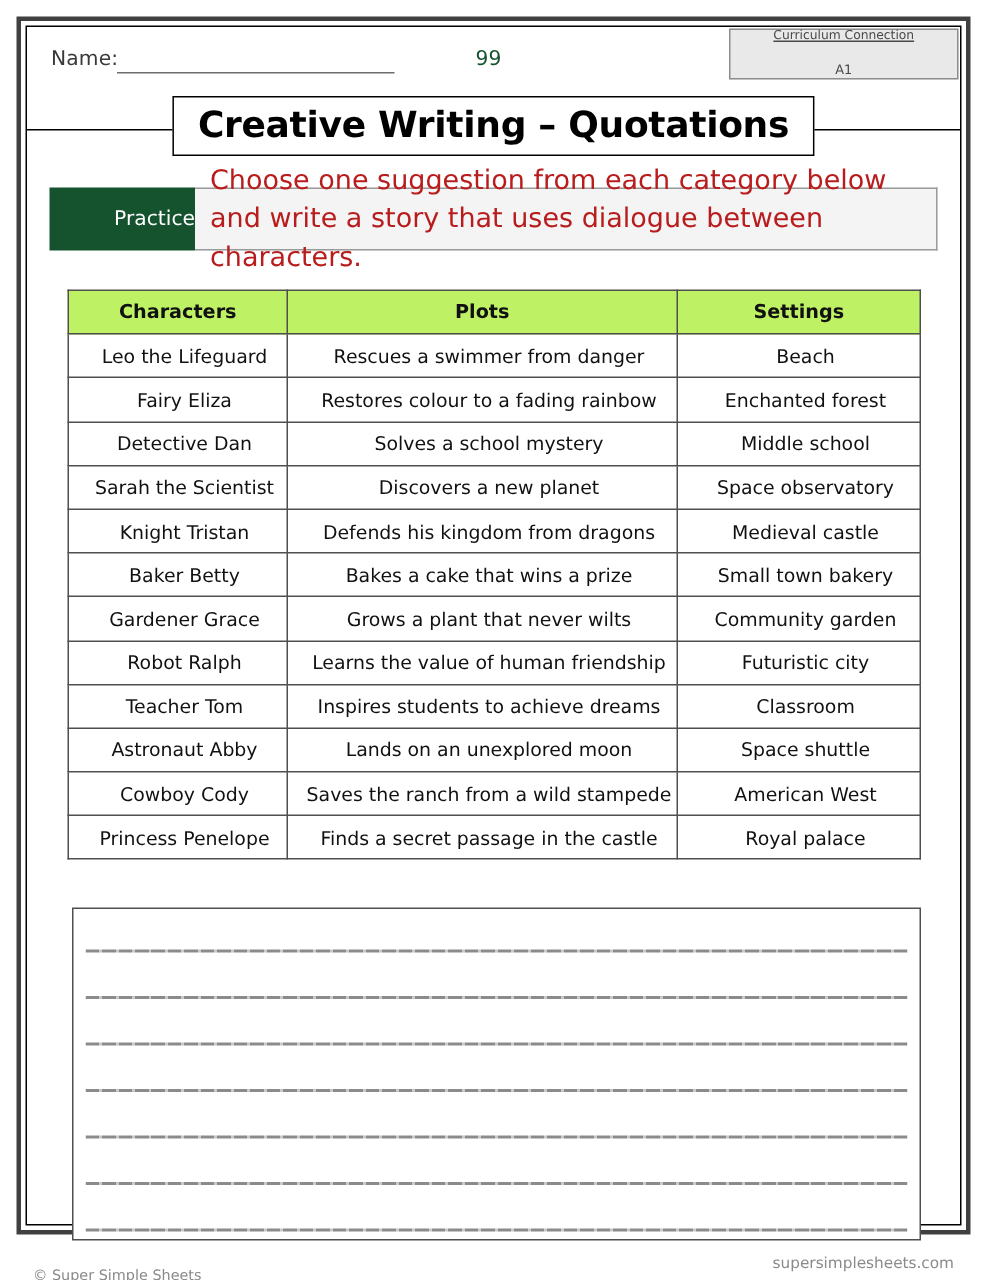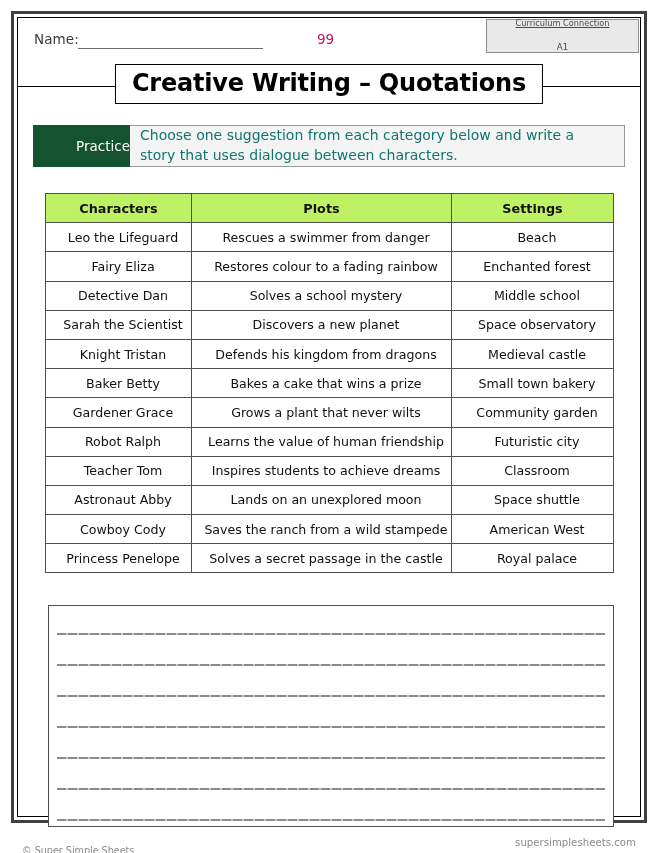--- a/index.html
+++ b/index.html
@@ -58,7 +58,7 @@
     left: 299px;
     top: 13px;
     font-size: 13.5px;
-    color: #be185d;
+    color: #14532d;
   }
   .curriculum-badge {
     position: absolute;

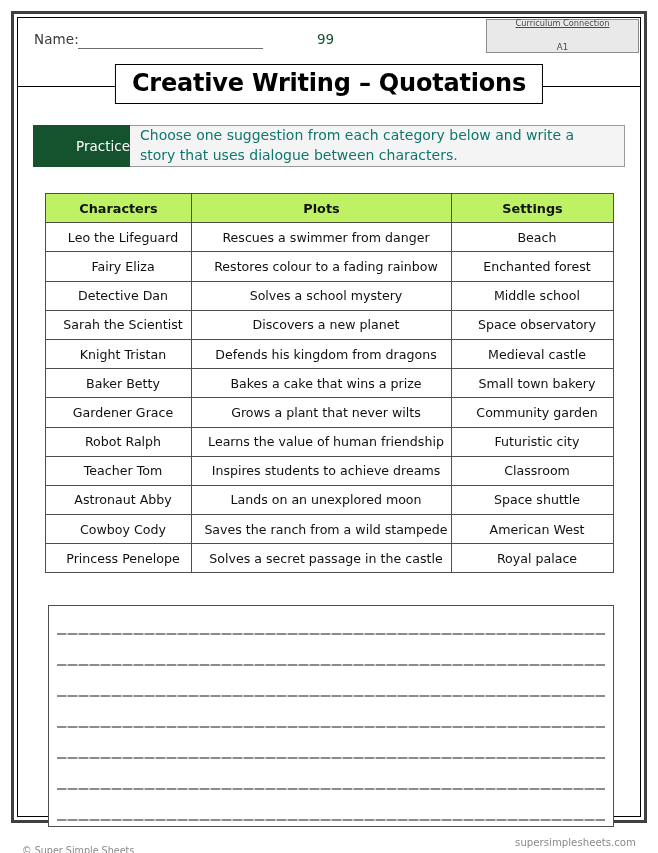--- a/index.html
+++ b/index.html
@@ -148,8 +148,8 @@
     padding: 0 10px;
   }
   .practice-body-text {
-    font-size: 14px;
-    color: #0f766e;
+    font-size: 18px;
+    color: #b91c1c;
     line-height: 1.42;
   }
 

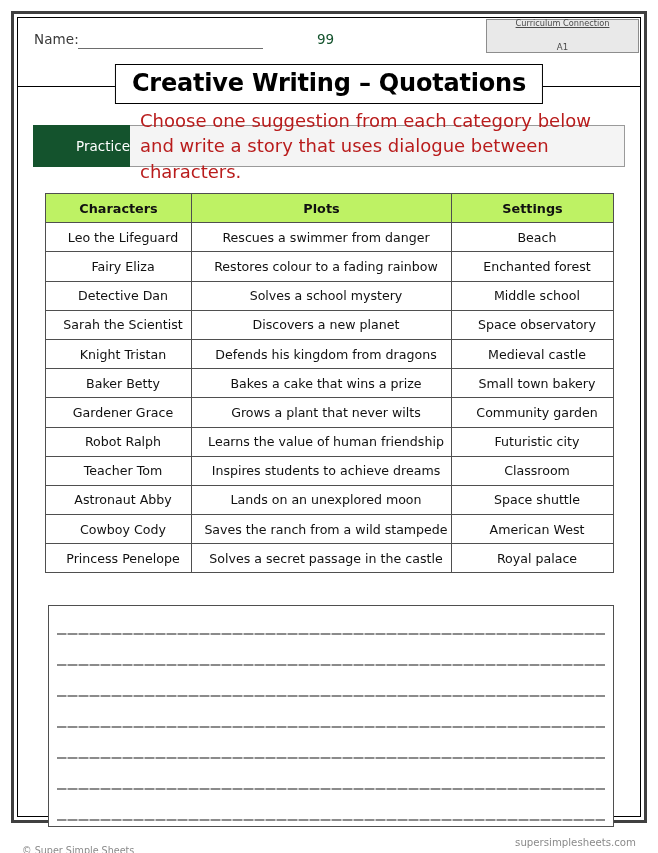--- a/index.html
+++ b/index.html
@@ -328,7 +328,7 @@
           </tr>
           <tr>
             <td class="col-characters">Princess Penelope</td>
-            <td class="col-plots">Solves a secret passage in the castle</td>
+            <td class="col-plots">Finds a secret passage in the castle</td>
             <td class="col-settings">Royal palace</td>
           </tr>
         </tbody>

